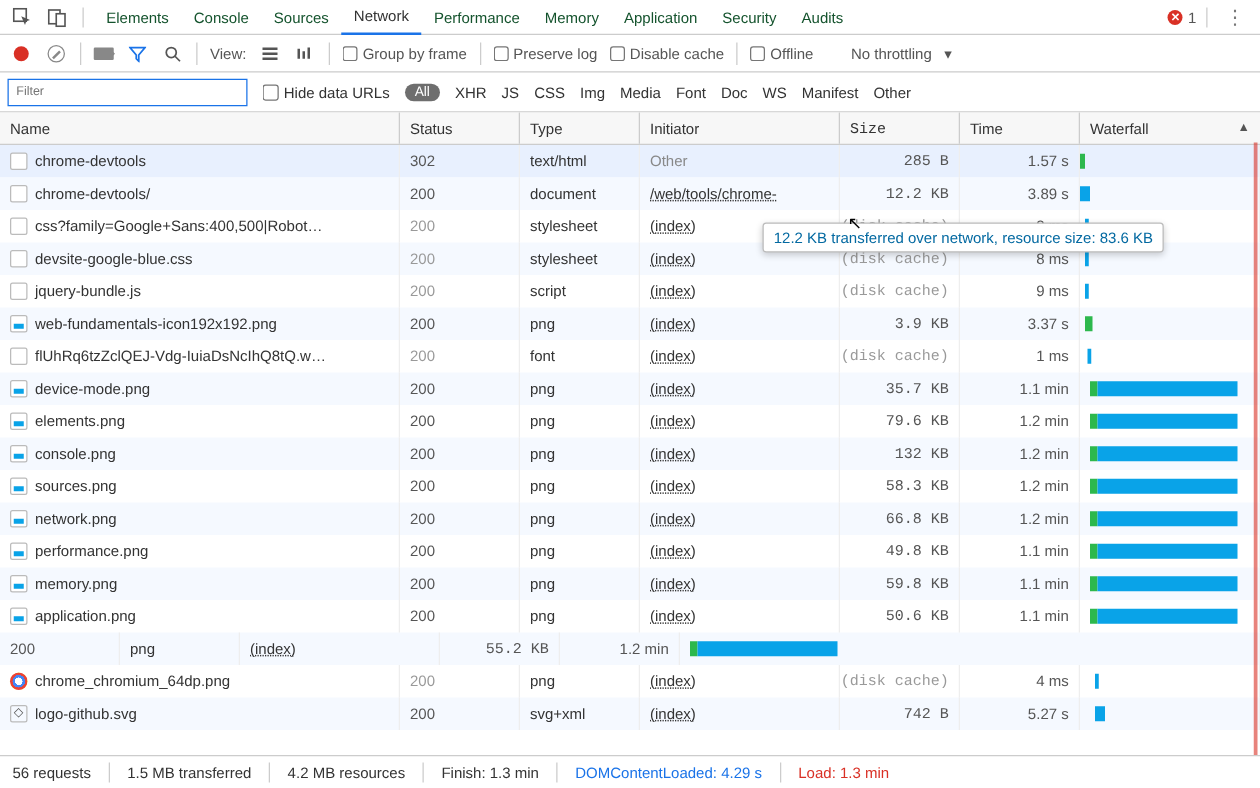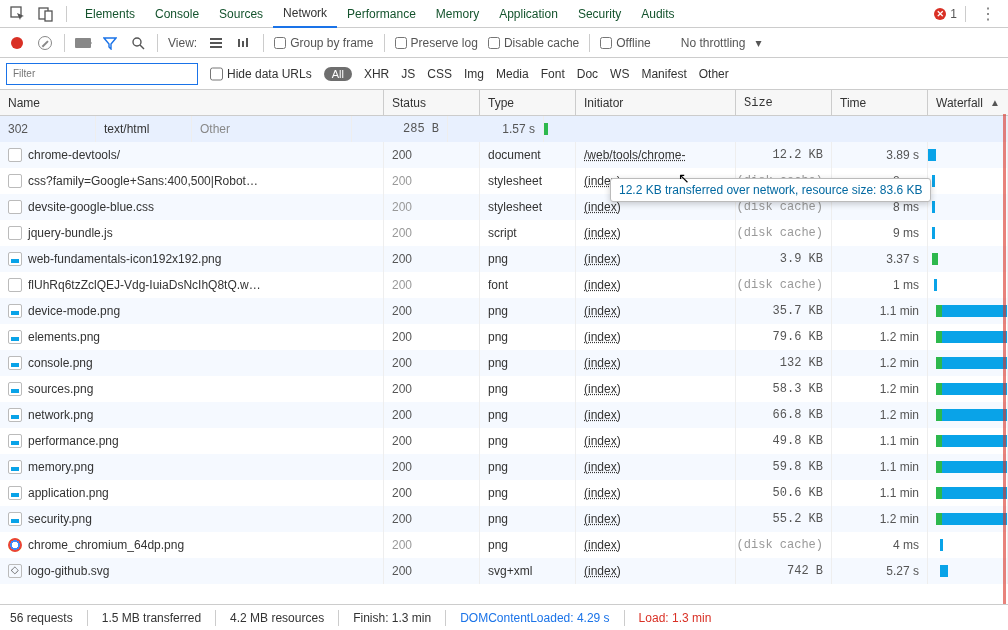--- a/index.html
+++ b/index.html
@@ -79,7 +79,7 @@
   }
   .th { display:flex;align-items:center;padding:0 8px;border-right:1px solid #ccc;position:relative;}
   .th:last-child{border-right:none;}
-  .col-name{width:384px;}
+  .col-name{width:320px;}
   .col-status{width:96px;}
   .col-type{width:96px;}
   .col-initiator{width:160px;}

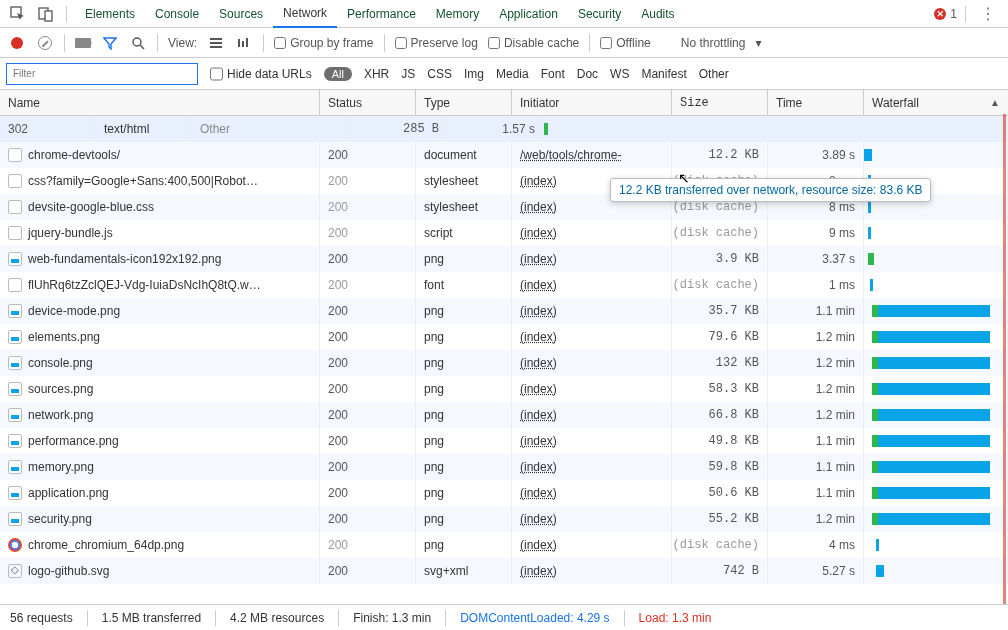--- a/index.html
+++ b/index.html
@@ -273,6 +273,10 @@
 
 <div class="tbody" id="tbody">
     <div class="row sel">
+      <div class="cell col-name">
+        <span class="ficon doc"></span>
+        <span>chrome-devtools</span>
+      </div>
       <div class="cell col-status">
         <span>302</span>
       </div>

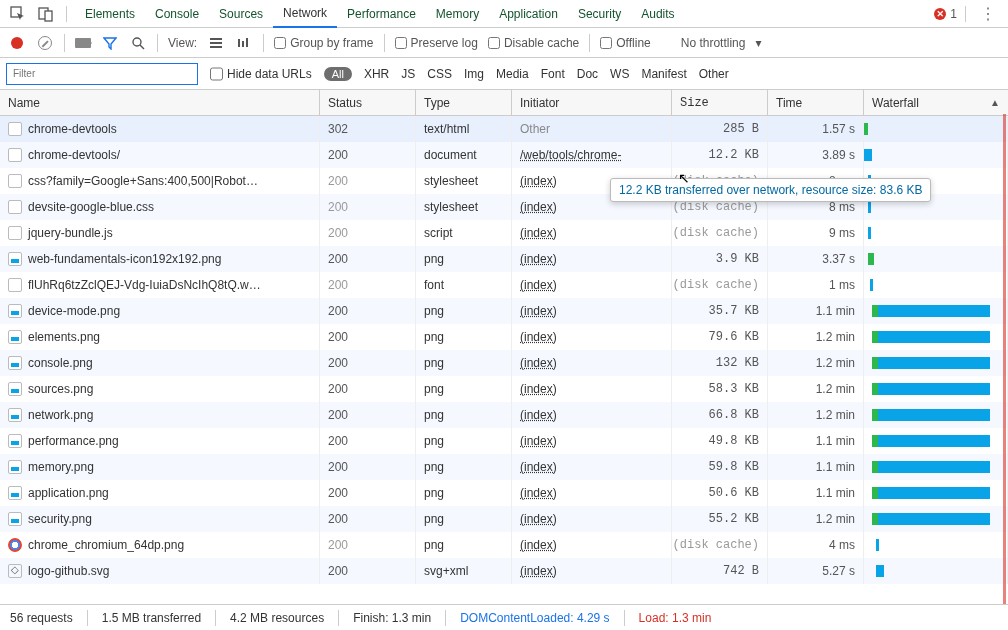--- a/index.html
+++ b/index.html
@@ -641,10 +641,6 @@
       </div>
     </div>
     <div class="row">
-      <div class="cell col-name">
-        <span class="ficon img"></span>
-        <span>security.png</span>
-      </div>
       <div class="cell col-status">
         <span>200</span>
       </div>

